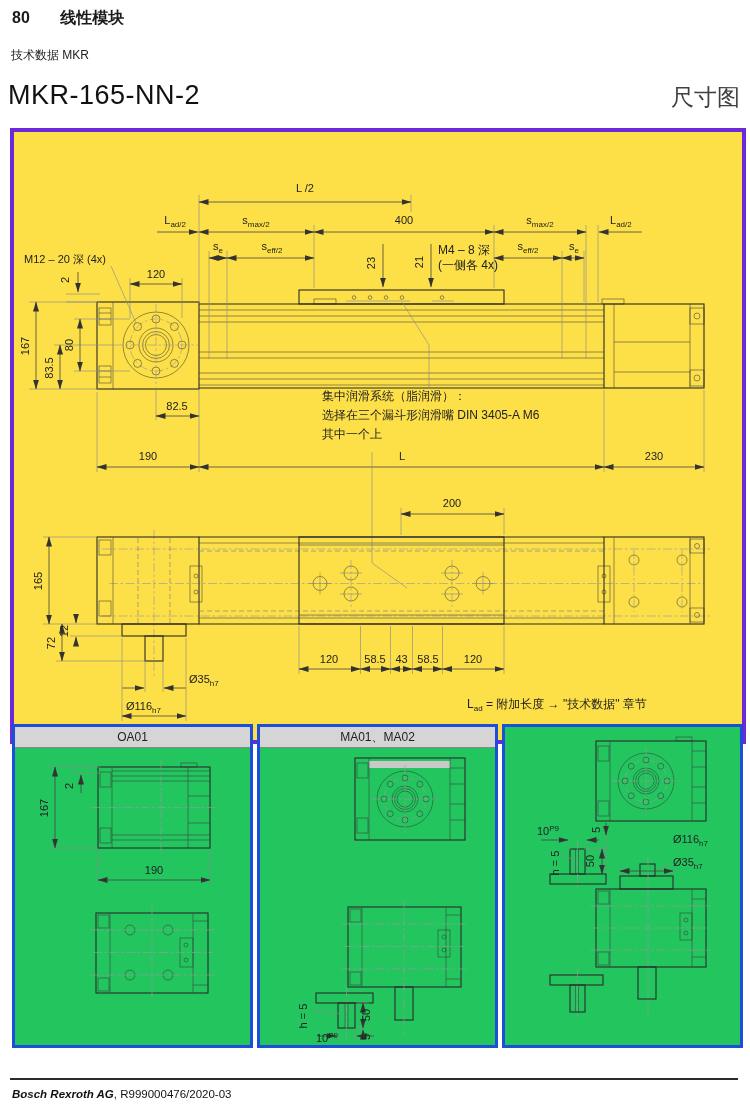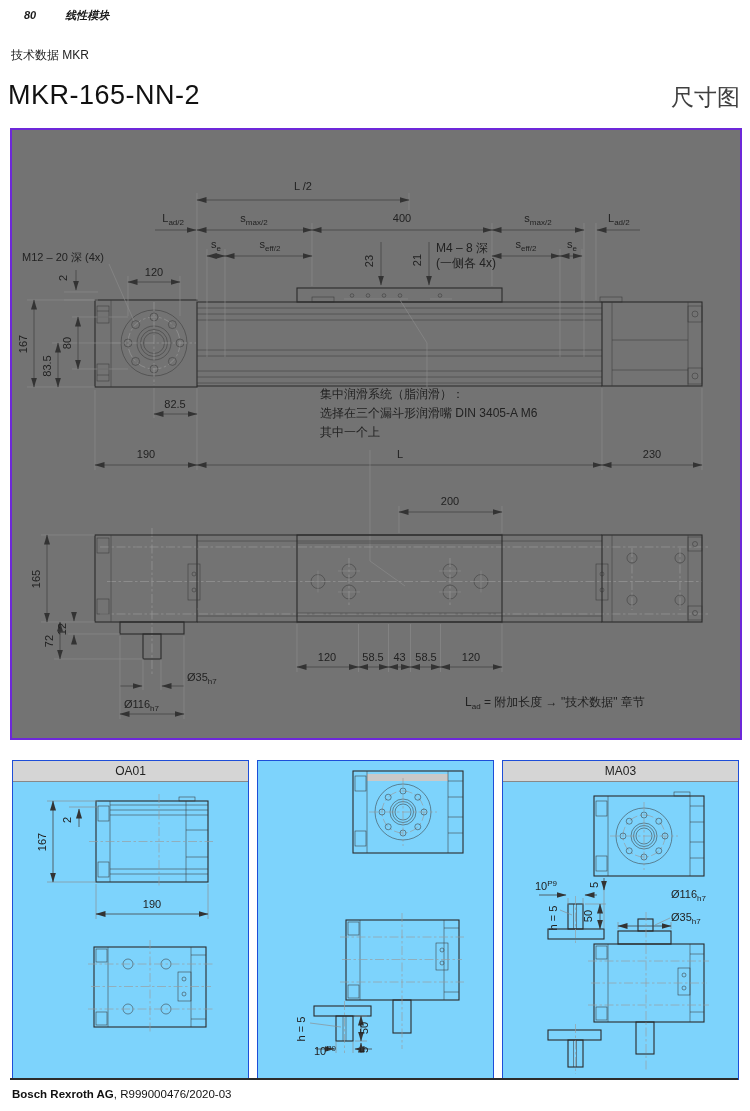--- a/index.html
+++ b/index.html
@@ -4,7 +4,7 @@
 <style>
   html,body{margin:0;padding:0;background:#fff;}
   body{width:750px;height:1111px;position:relative;font-family:"Liberation Sans",sans-serif;color:#1a1a1a;overflow:hidden;}
-  .hdr{position:absolute;top:8px;left:24px;font-size:11px;font-weight:bold;font-style:italic;}
+  .hdr{position:absolute;top:8px;left:12px;font-size:16px;font-weight:bold;}
   .hdr .chap{margin-left:26px;}
   .subhdr{position:absolute;top:47px;left:11px;font-size:12px;color:#222;}
   .titlerow{position:absolute;top:80px;left:0;width:750px;height:34px;text-align:right;}

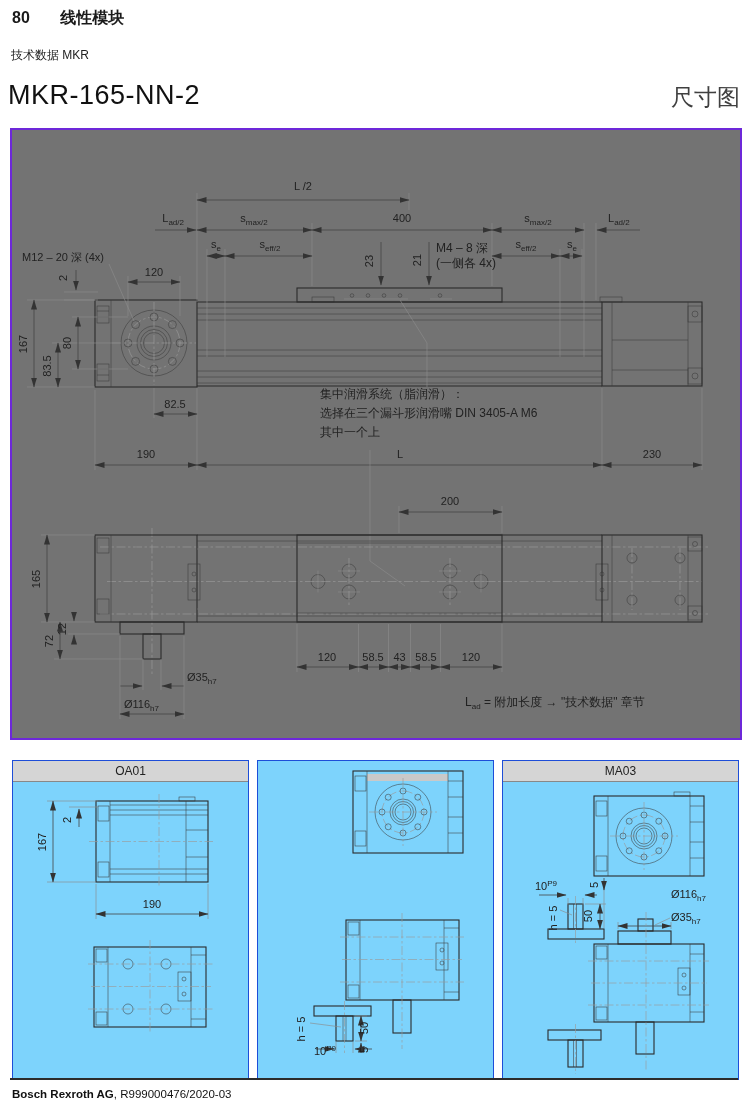--- a/index.html
+++ b/index.html
@@ -10,7 +10,7 @@
   .titlerow{position:absolute;top:80px;left:0;width:750px;height:34px;text-align:right;}
   .title{position:absolute;left:8px;top:0;font-size:27px;letter-spacing:.5px;color:#111;}
   .titletype{position:absolute;right:10px;top:2px;font-size:23px;color:#404040;}
-  .frame{position:absolute;left:10px;top:128px;width:728px;height:608px;border:2px solid #6d28d9;background:#737373;}
+  .frame{position:absolute;left:10px;top:128px;width:728px;height:608px;border:4px solid #6d28d9;background:#fde047;}
   .panel{position:absolute;top:760px;width:235px;height:318px;border:1px solid #1d4ed8;background:#7dd3fc;}
   .panel .phead{height:20px;background:#d5d5d5;border-bottom:1px solid #888;display:flex;align-items:center;justify-content:center;font-size:12px;color:#222;}
   .footline{position:absolute;left:10px;top:1078px;width:728px;height:2px;background:#2b2b2b;}

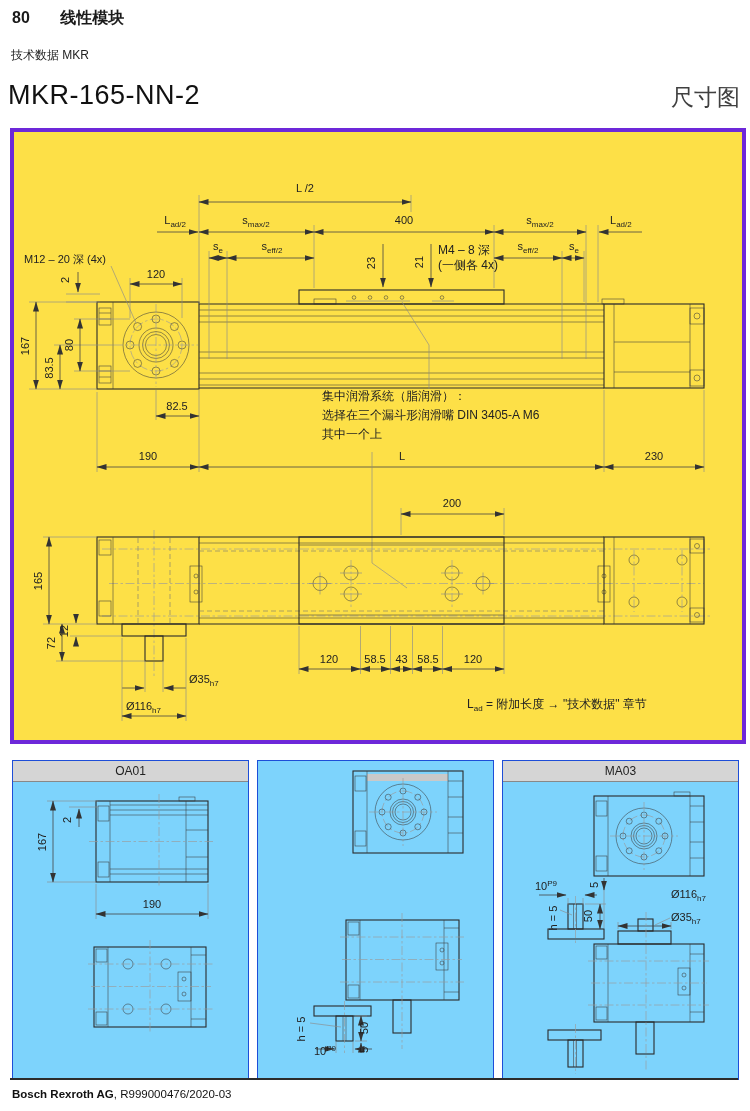--- a/index.html
+++ b/index.html
@@ -11,7 +11,7 @@
   .title{position:absolute;left:8px;top:0;font-size:27px;letter-spacing:.5px;color:#111;}
   .titletype{position:absolute;right:10px;top:2px;font-size:23px;color:#404040;}
   .frame{position:absolute;left:10px;top:128px;width:728px;height:608px;border:4px solid #6d28d9;background:#fde047;}
-  .panel{position:absolute;top:760px;width:235px;height:318px;border:1px solid #1d4ed8;background:#7dd3fc;}
+  .panel{position:absolute;top:724px;width:235px;height:318px;border:3px solid #1d4ed8;background:#22c55e;}
   .panel .phead{height:20px;background:#d5d5d5;border-bottom:1px solid #888;display:flex;align-items:center;justify-content:center;font-size:12px;color:#222;}
   .footline{position:absolute;left:10px;top:1078px;width:728px;height:2px;background:#2b2b2b;}
   .footer{position:absolute;left:12px;top:1088px;font-size:11.5px;color:#111;}

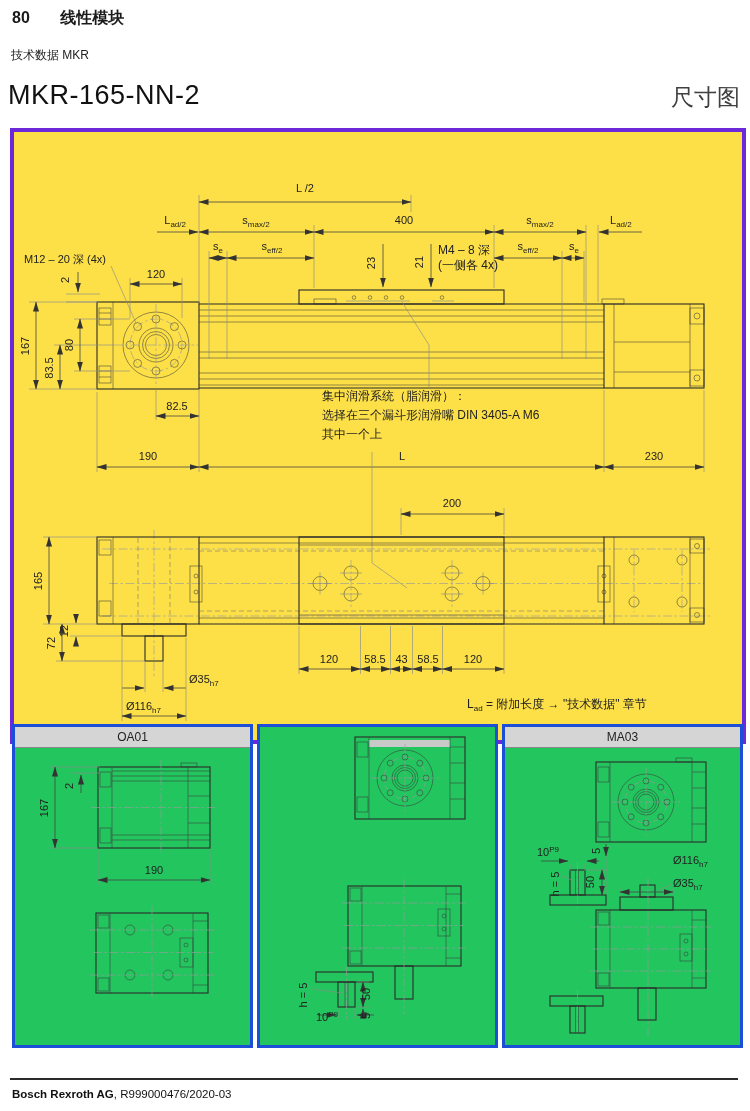--- a/index.html
+++ b/index.html
@@ -383,6 +383,7 @@
 </div>
 
 <div class="panel" style="left:257px;">
+  <div class="phead">MA01、MA02</div>
   <svg width="235" height="296" viewBox="0 0 235 296">
     <g>
       <rect class="ol" x="95" y="10" width="110" height="82"></rect>

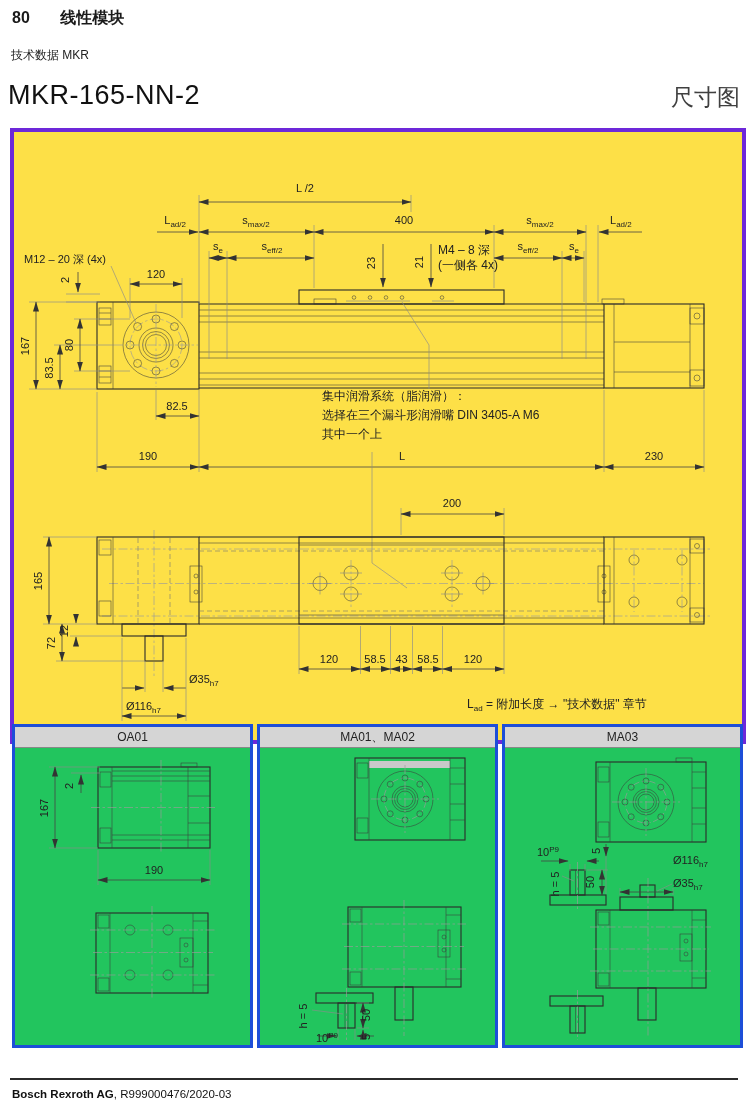--- a/index.html
+++ b/index.html
@@ -453,7 +453,6 @@
 </div>
 
 <div class="panel" style="left:502px;">
-  <div class="phead">MA03</div>
   <svg width="235" height="296" viewBox="0 0 235 296">
     <g>
       <rect class="ol" x="91" y="14" width="110" height="80"></rect>

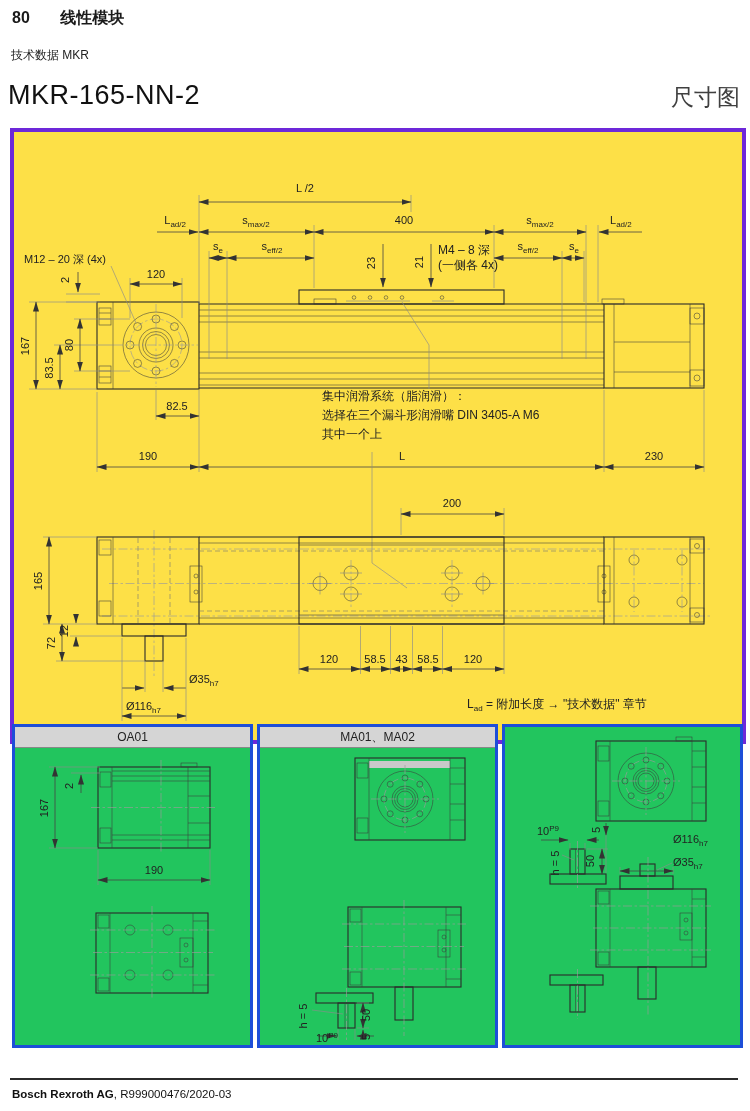--- a/index.html
+++ b/index.html
@@ -15,7 +15,7 @@
   .panel .phead{height:20px;background:#d5d5d5;border-bottom:1px solid #888;display:flex;align-items:center;justify-content:center;font-size:12px;color:#222;}
   .footline{position:absolute;left:10px;top:1078px;width:728px;height:2px;background:#2b2b2b;}
   .footer{position:absolute;left:12px;top:1088px;font-size:11.5px;color:#111;}
-  .footer b{font-weight:bold;}
+  .footer b{font-weight:bold;font-style:italic;}
   
   .ol{fill:none;stroke:#2b2b2b;stroke-width:1.1;}
   .tl{fill:none;stroke:#3a3a3a;stroke-width:.55;}

